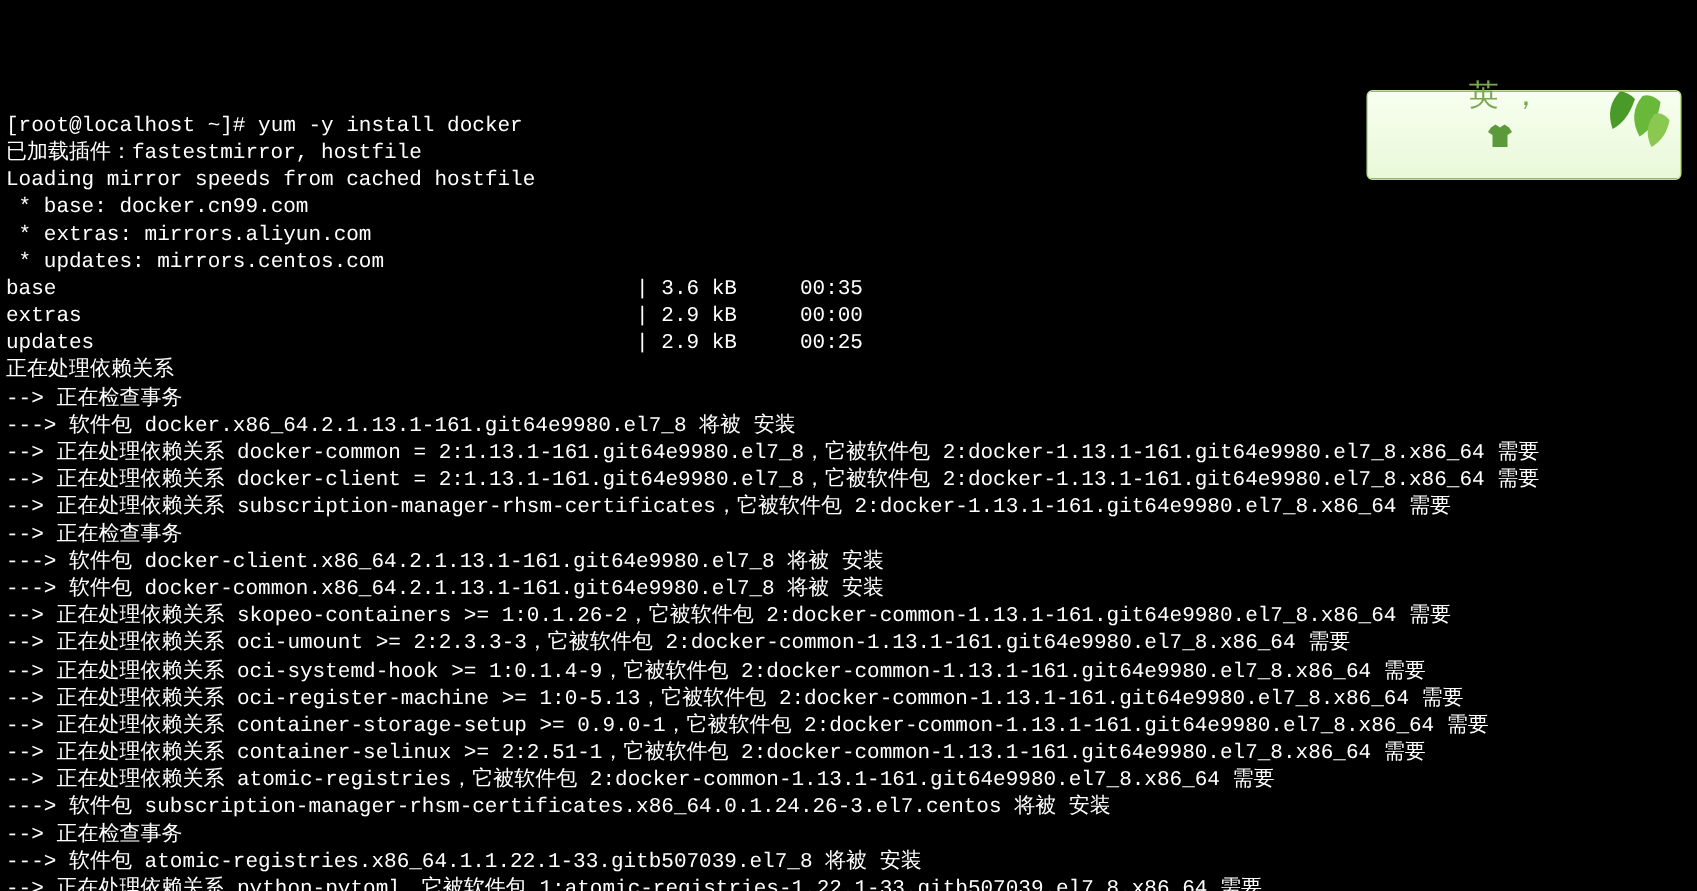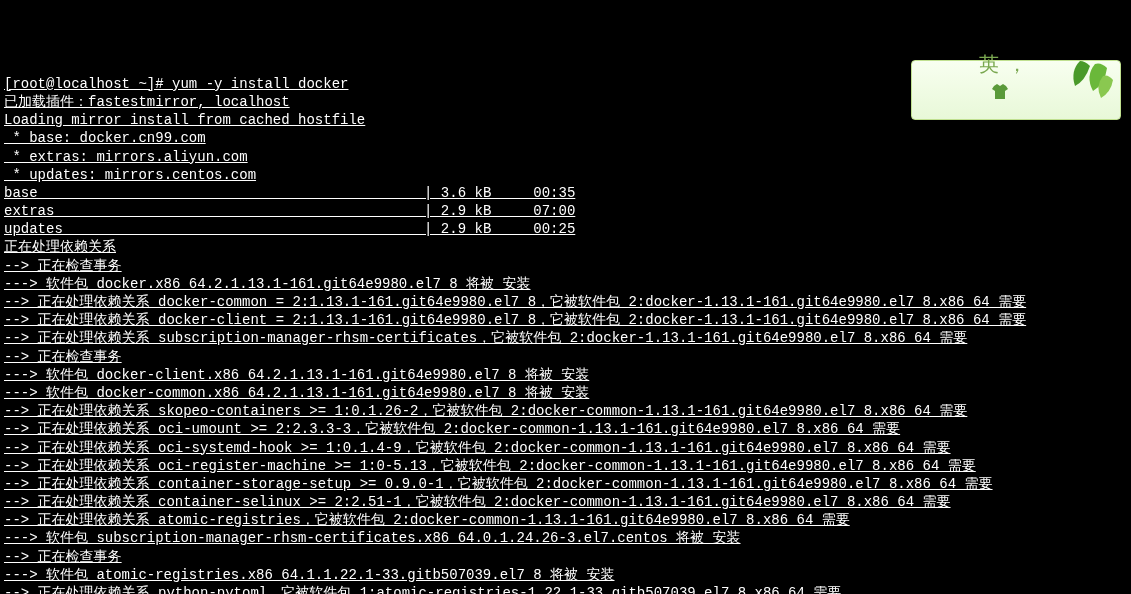--- a/index.html
+++ b/index.html
@@ -25,7 +25,6 @@
     }
     .line {
       white-space: pre;
-      text-decoration: underline;
     }
     .ime-widget {
       position: absolute;

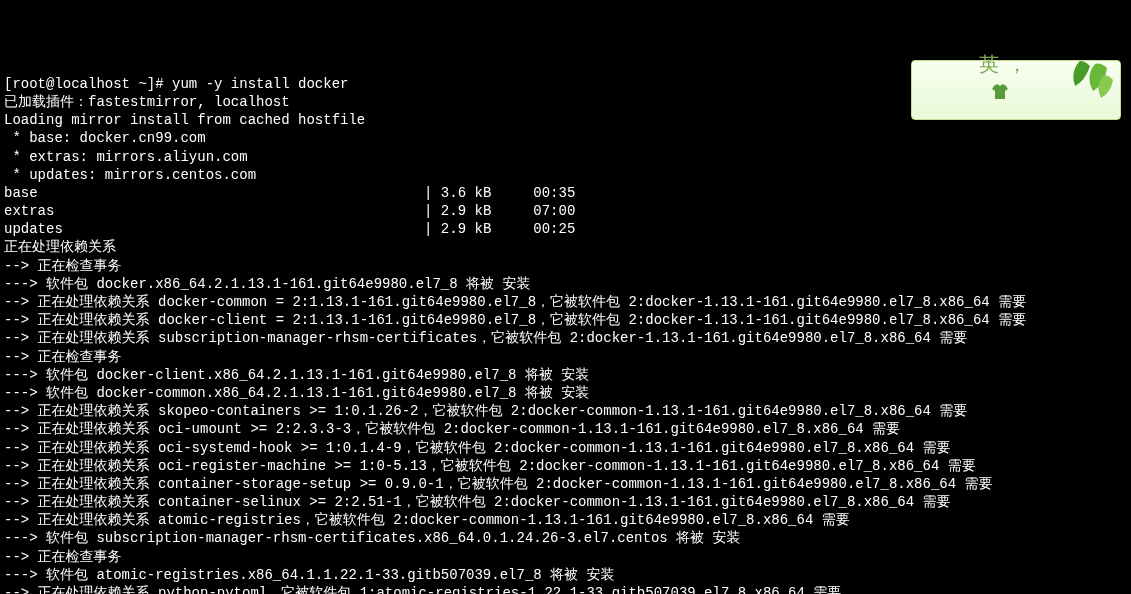--- a/index.html
+++ b/index.html
@@ -62,7 +62,7 @@
 
 
 <div class="terminal"><span class="line"><span>[root@localhost ~]# </span><span>yum -y install docker</span></span>
-<span class="line">已加载插件：fastestmirror, localhost</span>
+<span class="line">已加载插件：fastestmirror, hostfile</span>
 <span class="line">Loading mirror install from cached hostfile</span>
 <span class="line"> * base: docker.cn99.com</span>
 <span class="line"> * extras: mirrors.aliyun.com</span>

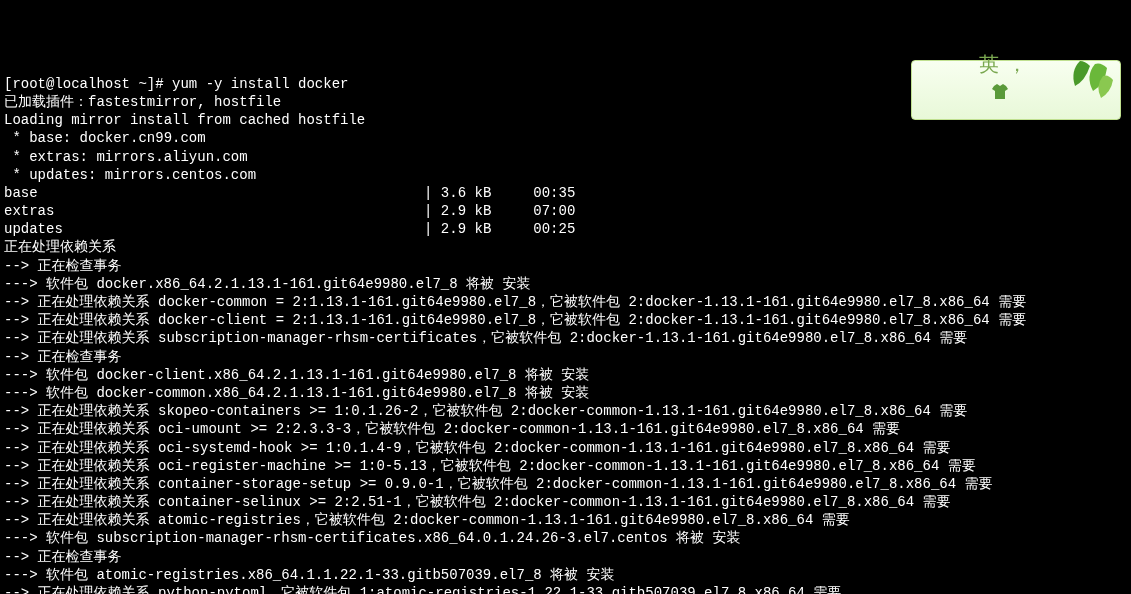--- a/index.html
+++ b/index.html
@@ -63,7 +63,7 @@
 
 <div class="terminal"><span class="line"><span>[root@localhost ~]# </span><span>yum -y install docker</span></span>
 <span class="line">已加载插件：fastestmirror, hostfile</span>
-<span class="line">Loading mirror install from cached hostfile</span>
+<span class="line">Loading mirror speeds from cached hostfile</span>
 <span class="line"> * base: docker.cn99.com</span>
 <span class="line"> * extras: mirrors.aliyun.com</span>
 <span class="line"> * updates: mirrors.centos.com</span>

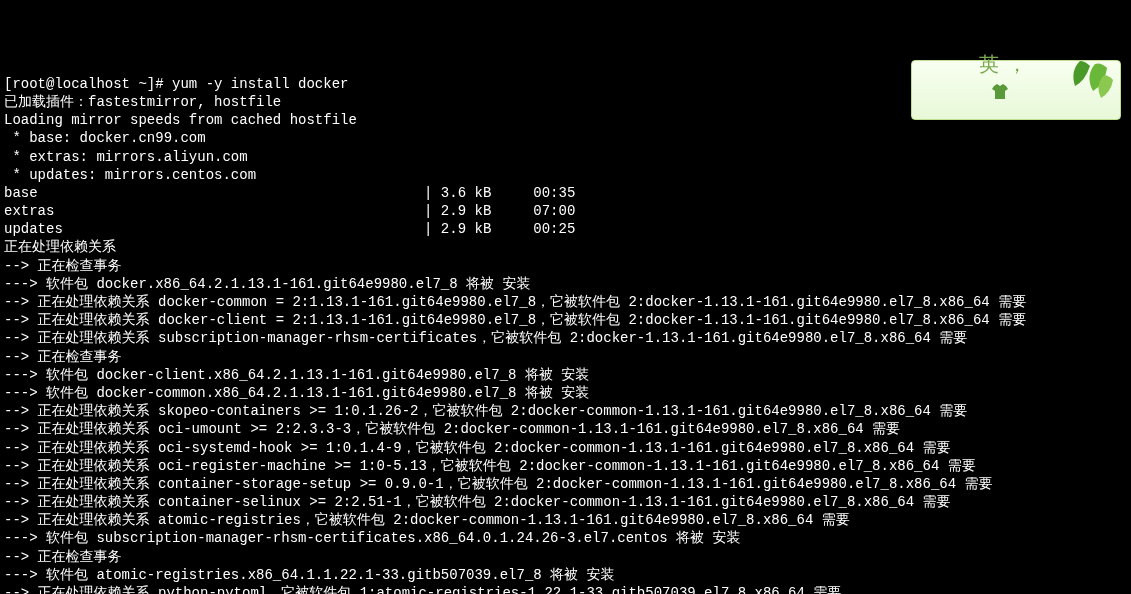--- a/index.html
+++ b/index.html
@@ -68,7 +68,7 @@
 <span class="line"> * extras: mirrors.aliyun.com</span>
 <span class="line"> * updates: mirrors.centos.com</span>
 <span class="line">base                                              | 3.6 kB     00:35</span>
-<span class="line">extras                                            | 2.9 kB     07:00</span>
+<span class="line">extras                                            | 2.9 kB     00:00</span>
 <span class="line">updates                                           | 2.9 kB     00:25</span>
 <span class="line">正在处理依赖关系</span>
 <span class="line">--&gt; 正在检查事务</span>

